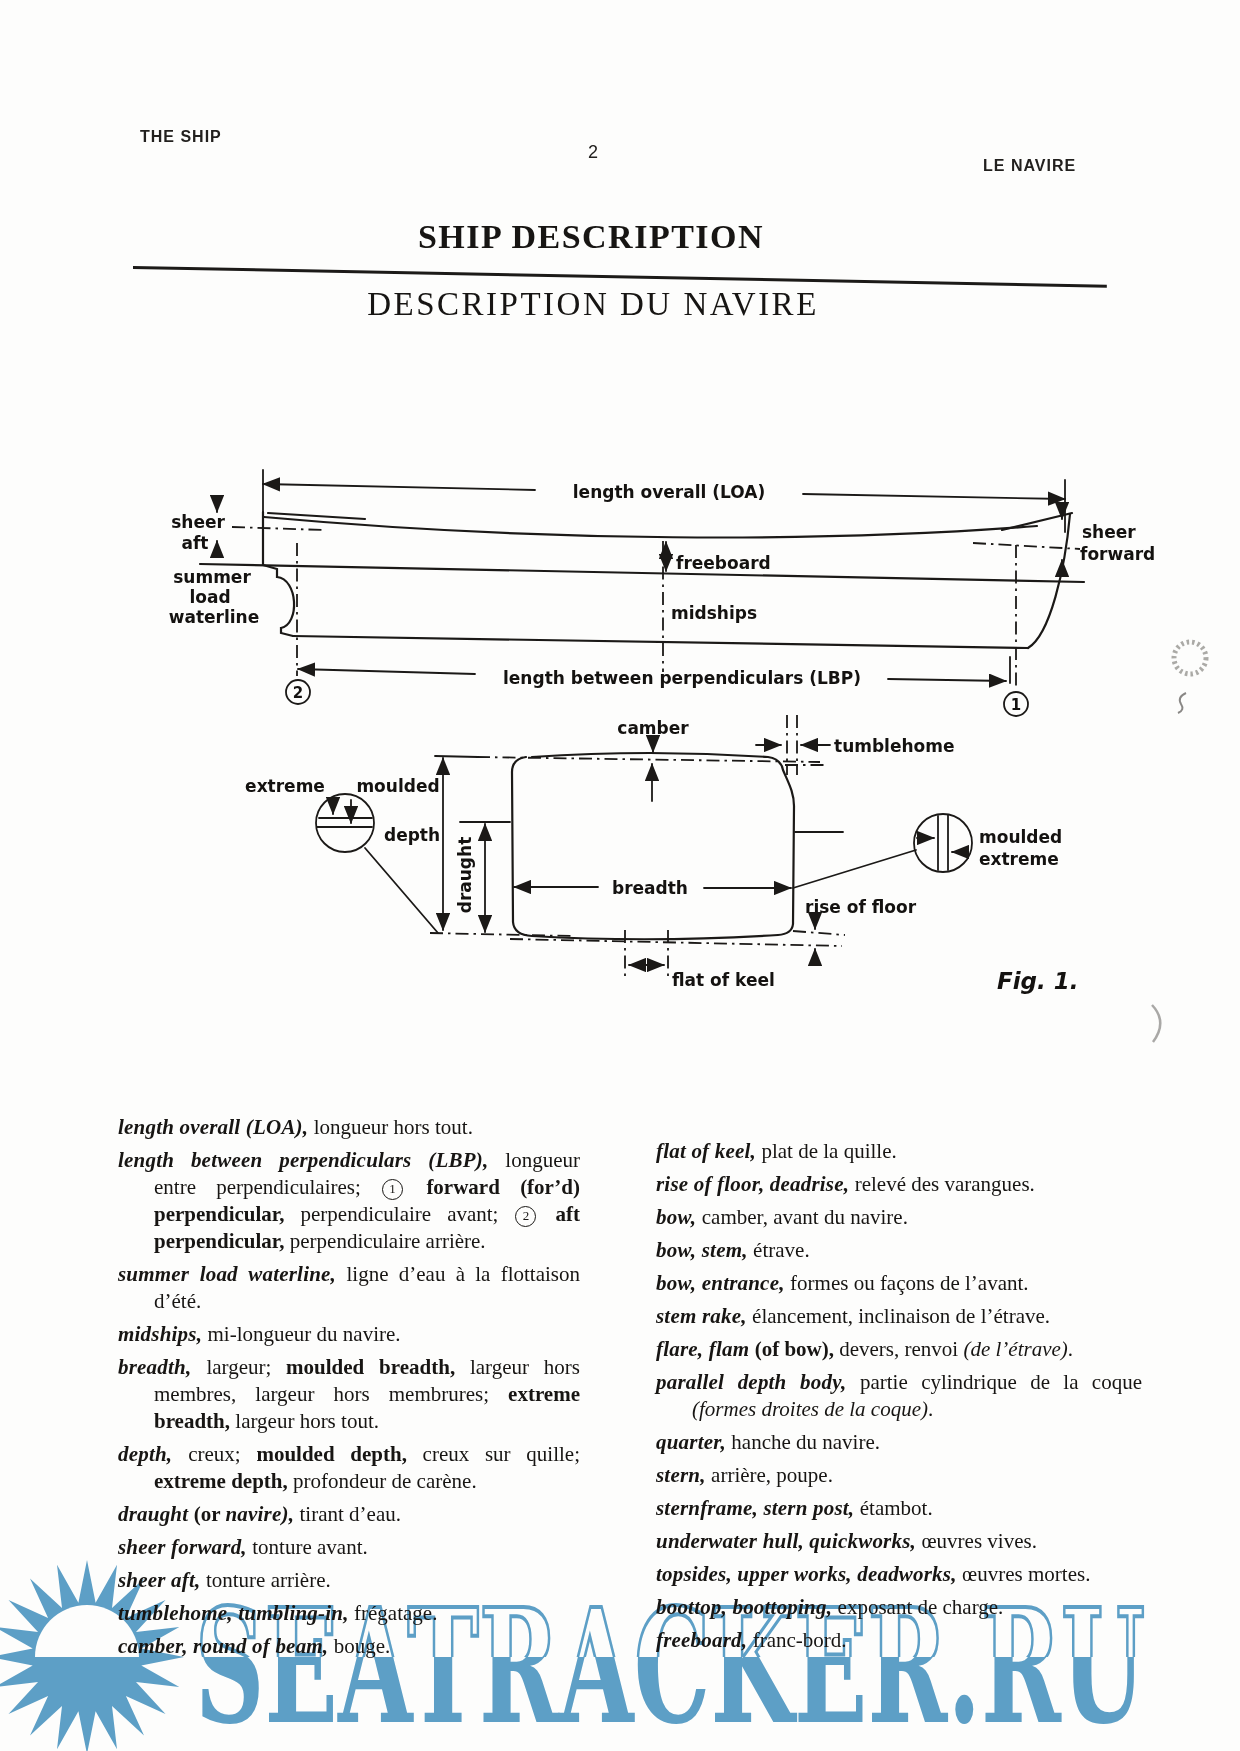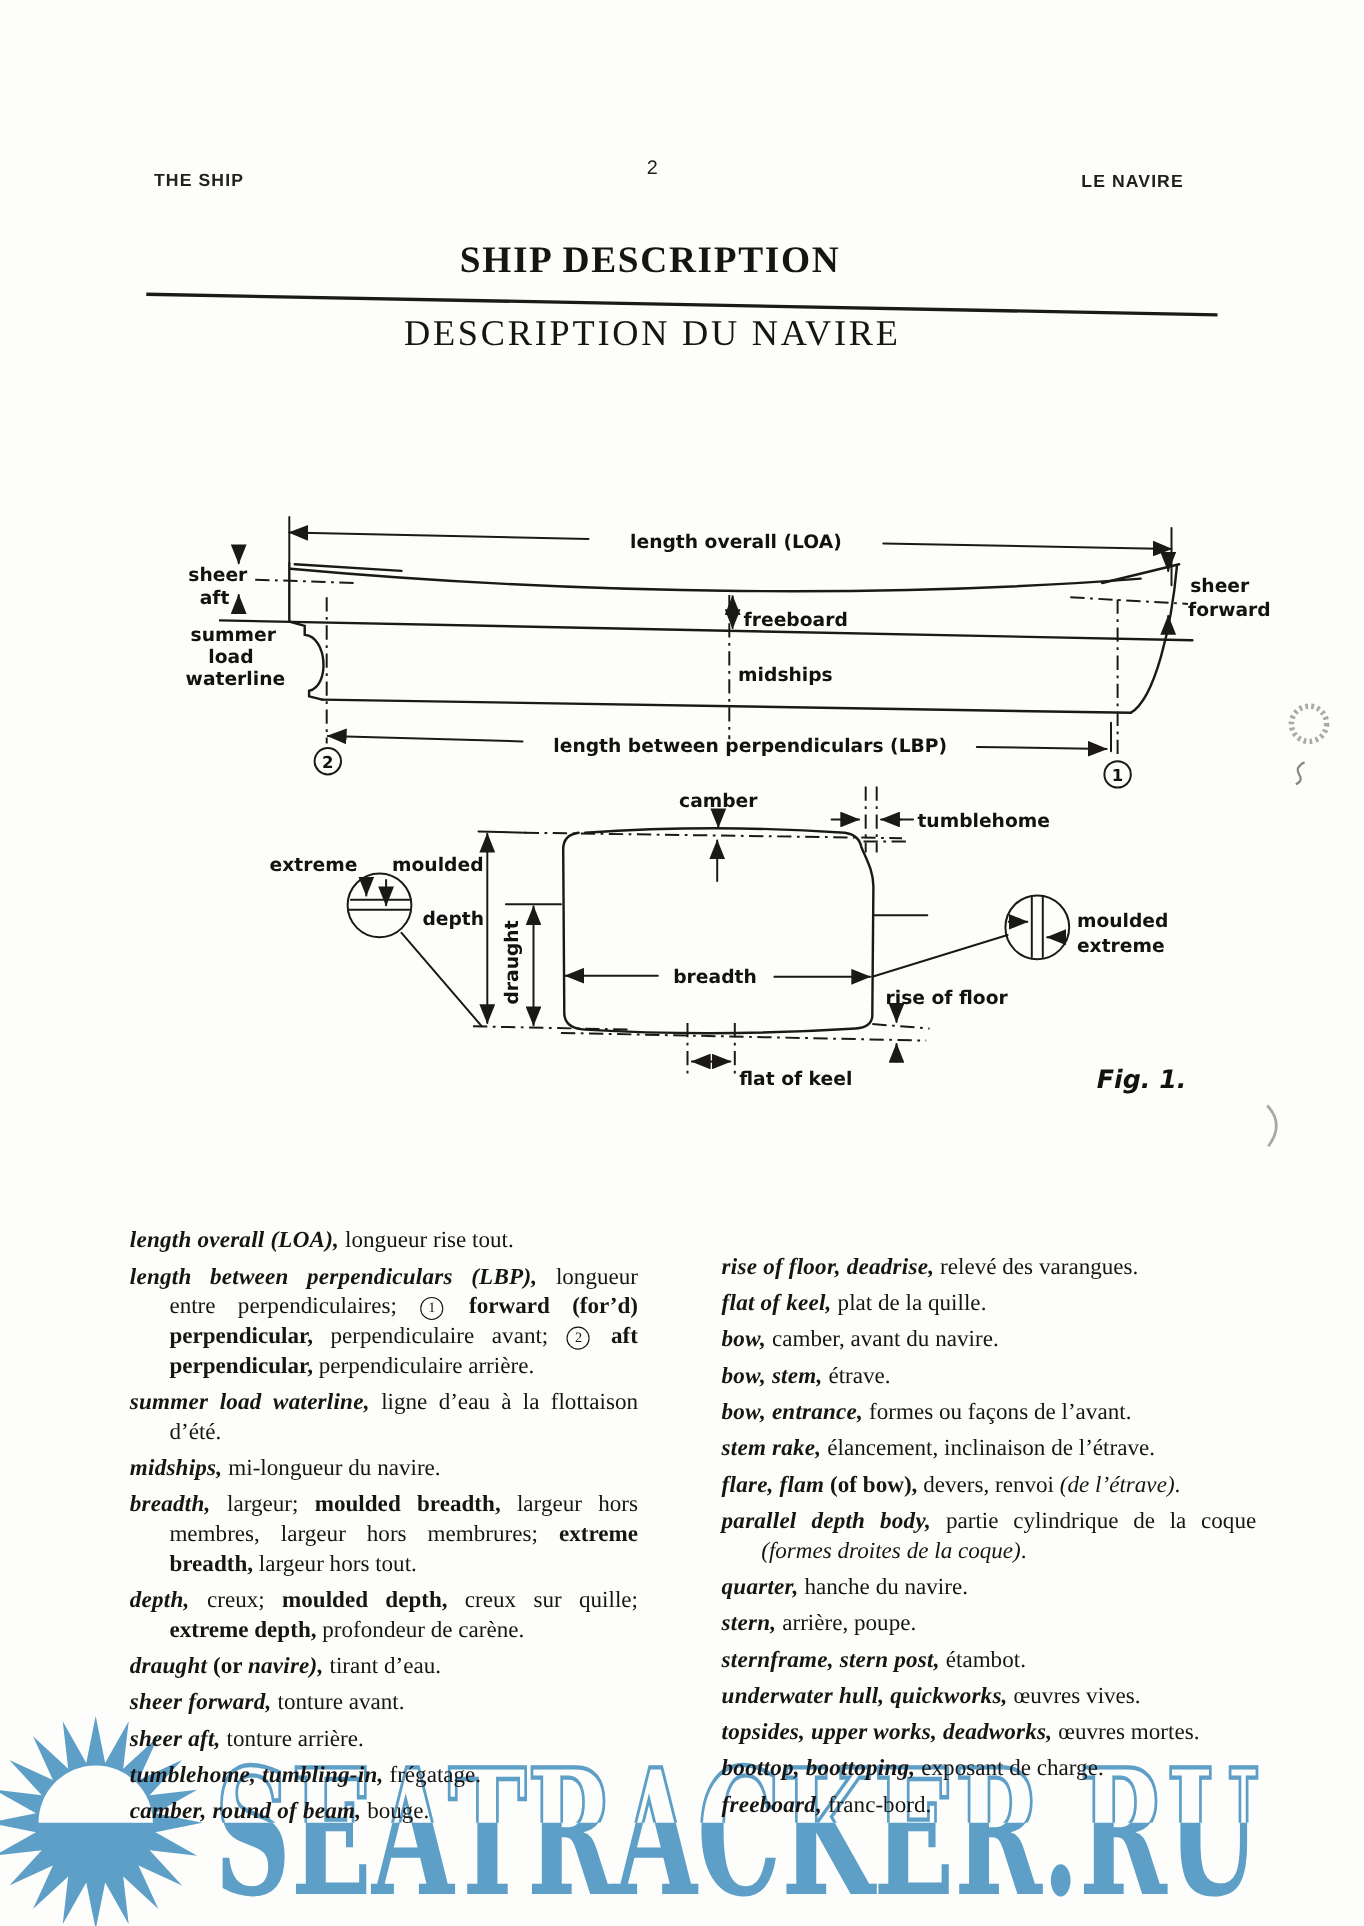--- a/index.html
+++ b/index.html
@@ -51,7 +51,7 @@
     <text class="wm-text wm-solid" x="195" y="1722" textLength="950" lengthAdjust="spacingAndGlyphs" clip-path="url(#clipBot)">SEATRACKER.RU</text>
   </svg>
 
-  <div class="abs z2 hdr" style="left:140px;top:156px;">THE SHIP</div>
+  <div class="abs z2 hdr" style="left:140px;top:128px;">THE SHIP</div>
   <div class="abs z2 pagenum" style="left:588px;top:142px;">2</div>
   <div class="abs z2 hdr" style="left:983px;top:157px;">LE NAVIRE</div>
 

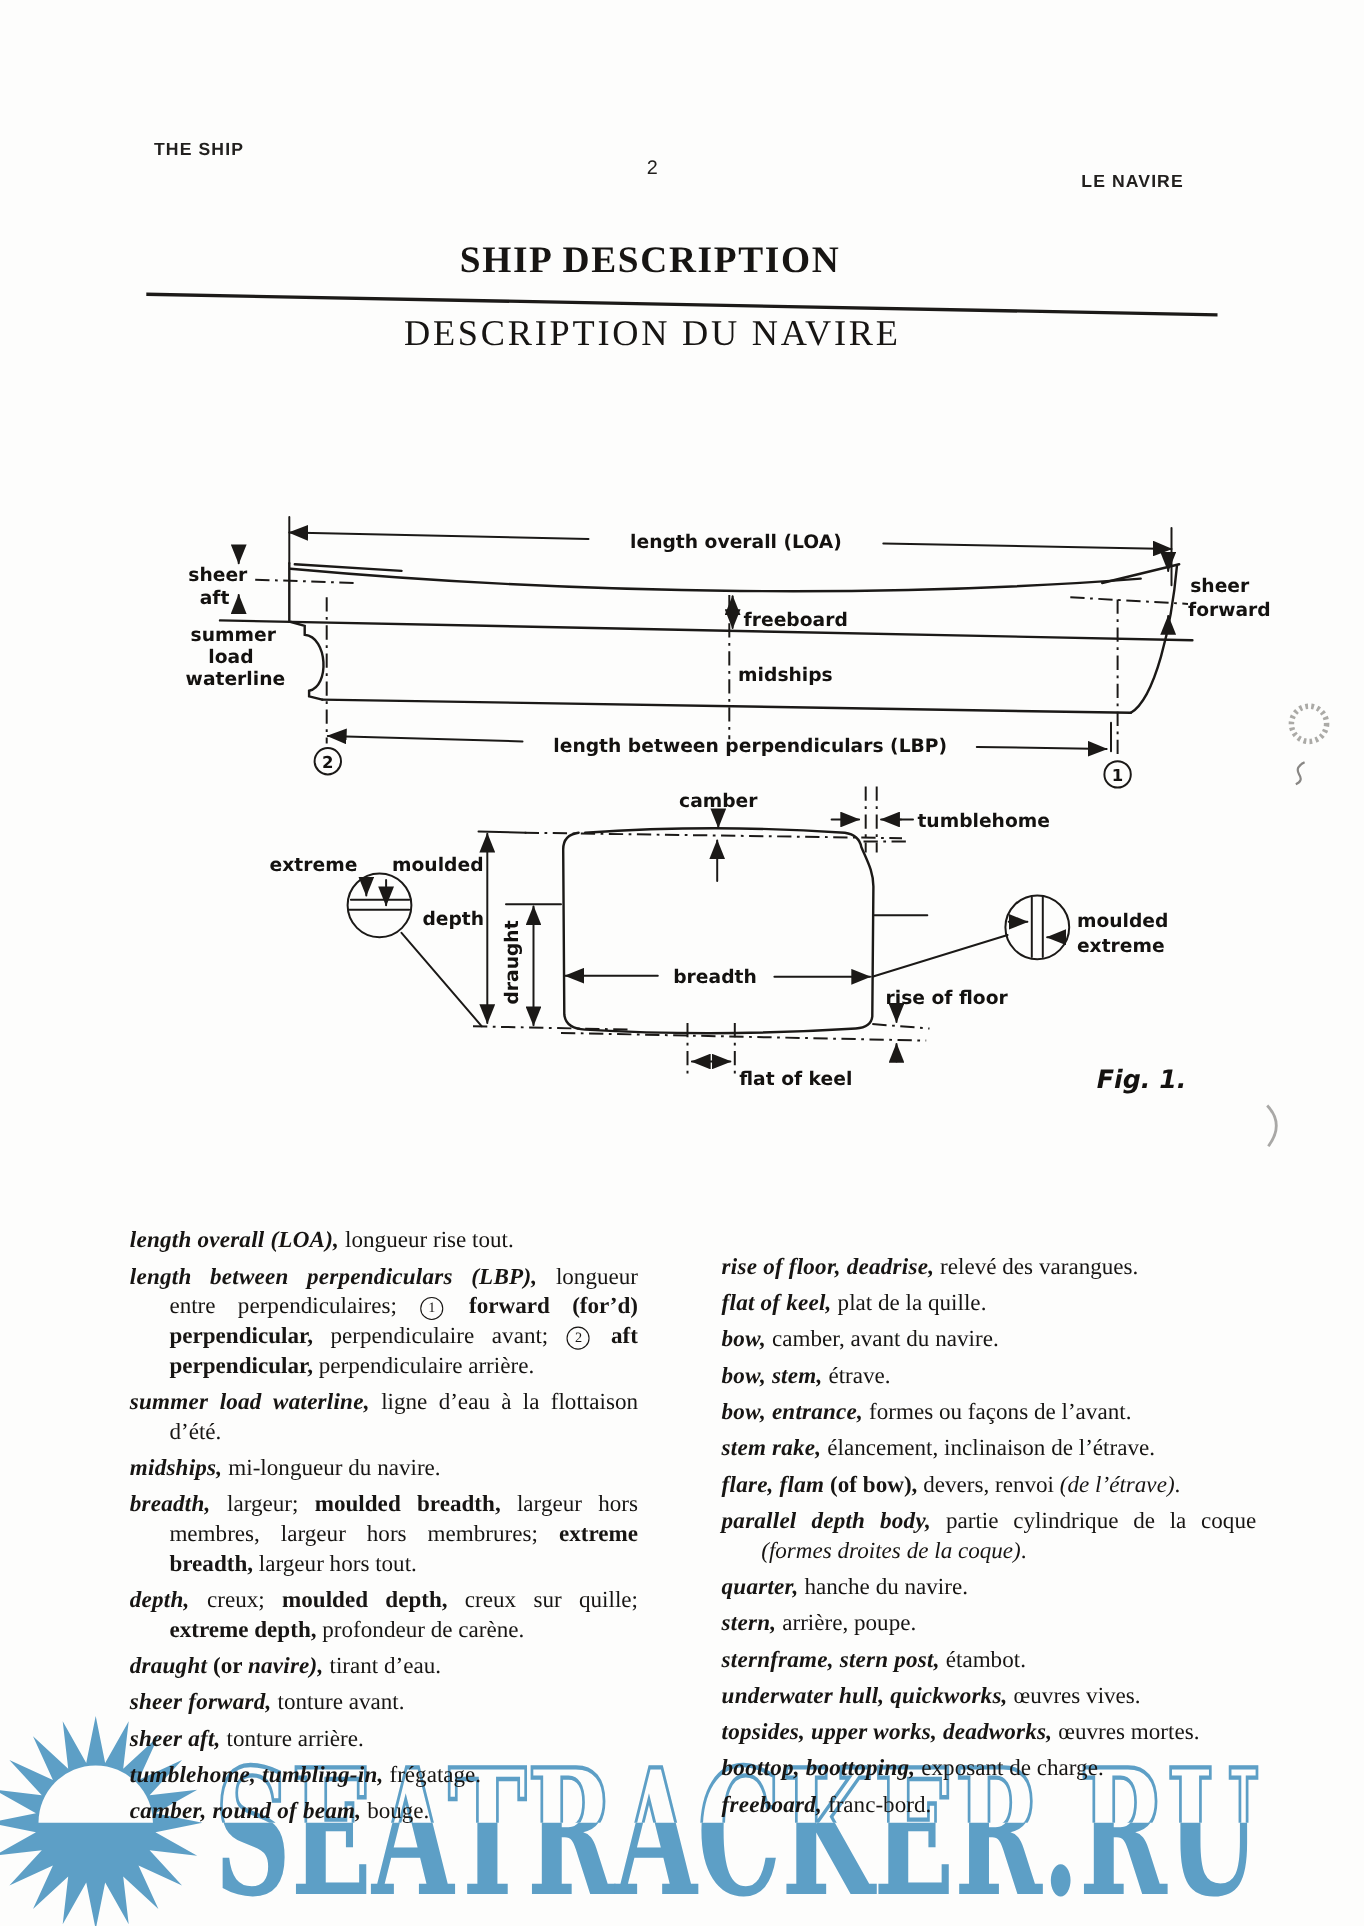--- a/index.html
+++ b/index.html
@@ -180,7 +180,7 @@
   </svg>
 
   <div class="abs z2 gloss" style="left:118px;top:1114px;width:462px;">
-      <p class="entry"><span class="seg-term">length overall (LOA), </span><span class="seg-plain">longueur rise tout.</span></p>
+      <p class="entry"><span class="seg-term">length overall (LOA), </span><span class="seg-plain">longueur hors tout.</span></p>
       <p class="entry"><span class="seg-term">length between perpendiculars (LBP), </span><span class="seg-plain">longueur entre perpendiculaires; </span><span class="seg-circled">1</span><span class="seg-bold"> forward (for’d) perpendicular, </span><span class="seg-plain">perpendiculaire avant; </span><span class="seg-circled">2</span><span class="seg-bold"> aft perpendicular, </span><span class="seg-plain">perpendiculaire arrière.</span></p>
       <p class="entry"><span class="seg-term">summer load waterline, </span><span class="seg-plain">ligne d’eau à la flottaison d’été.</span></p>
       <p class="entry"><span class="seg-term">midships, </span><span class="seg-plain">mi-longueur du navire.</span></p>

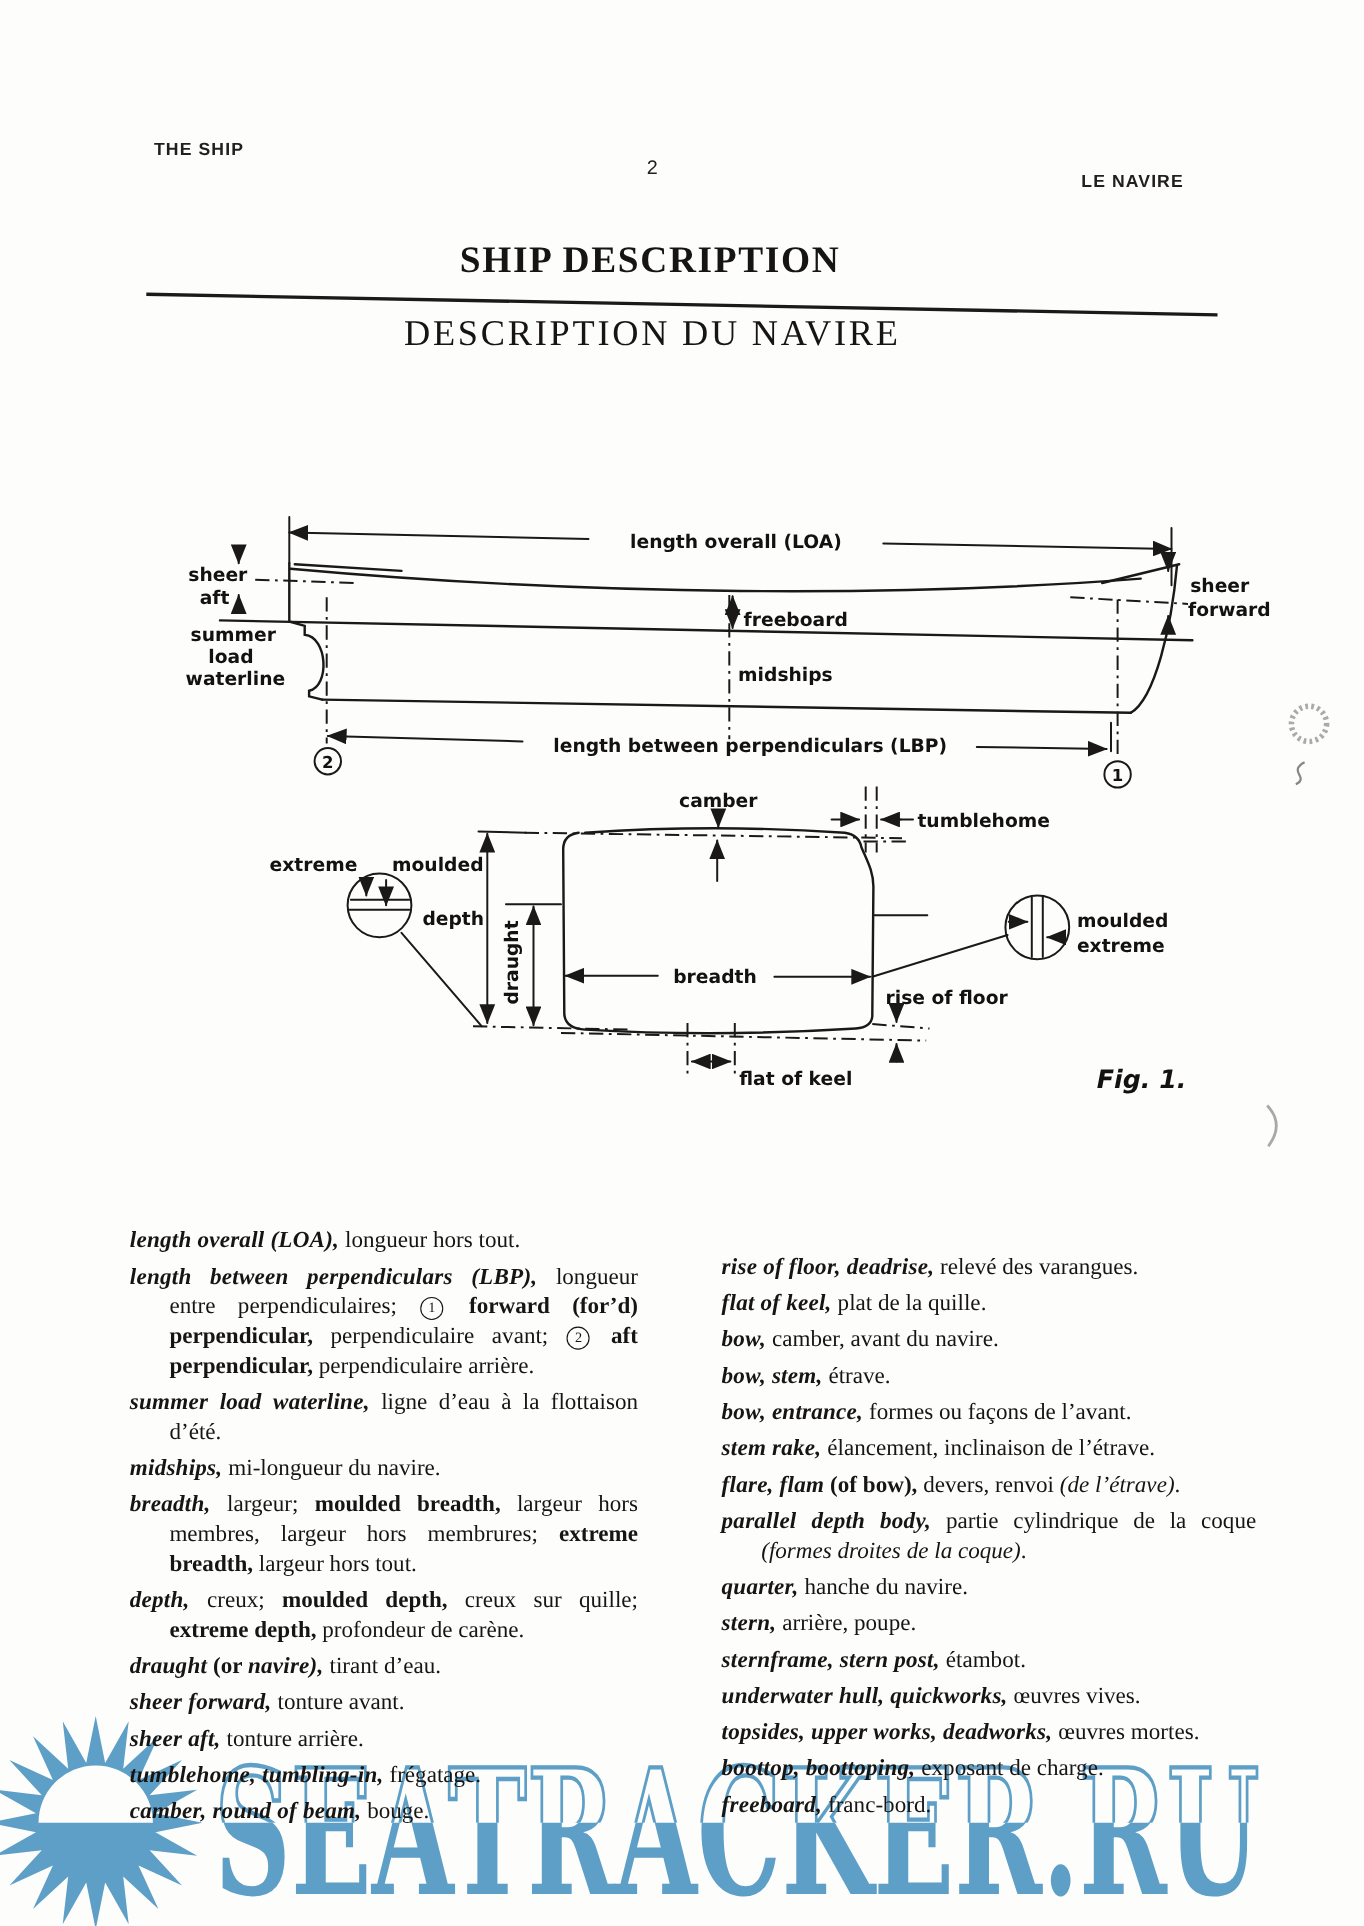--- a/index.html
+++ b/index.html
@@ -193,8 +193,8 @@
       <p class="entry"><span class="seg-term">camber, round of beam, </span><span class="seg-plain">bouge.</span></p>
     </div>
   <div class="abs z2 gloss" style="left:656px;top:1138px;width:486px;">
+      <p class="entry"><span class="seg-term">flat of keel, </span><span class="seg-plain">plat de la quille.</span></p>
       <p class="entry"><span class="seg-term">rise of floor, deadrise, </span><span class="seg-plain">relevé des varangues.</span></p>
-      <p class="entry"><span class="seg-term">flat of keel, </span><span class="seg-plain">plat de la quille.</span></p>
       <p class="entry"><span class="seg-term">bow, </span><span class="seg-plain">camber, avant du navire.</span></p>
       <p class="entry"><span class="seg-term">bow, stem, </span><span class="seg-plain">étrave.</span></p>
       <p class="entry"><span class="seg-term">bow, entrance, </span><span class="seg-plain">formes ou façons de l’avant.</span></p>

